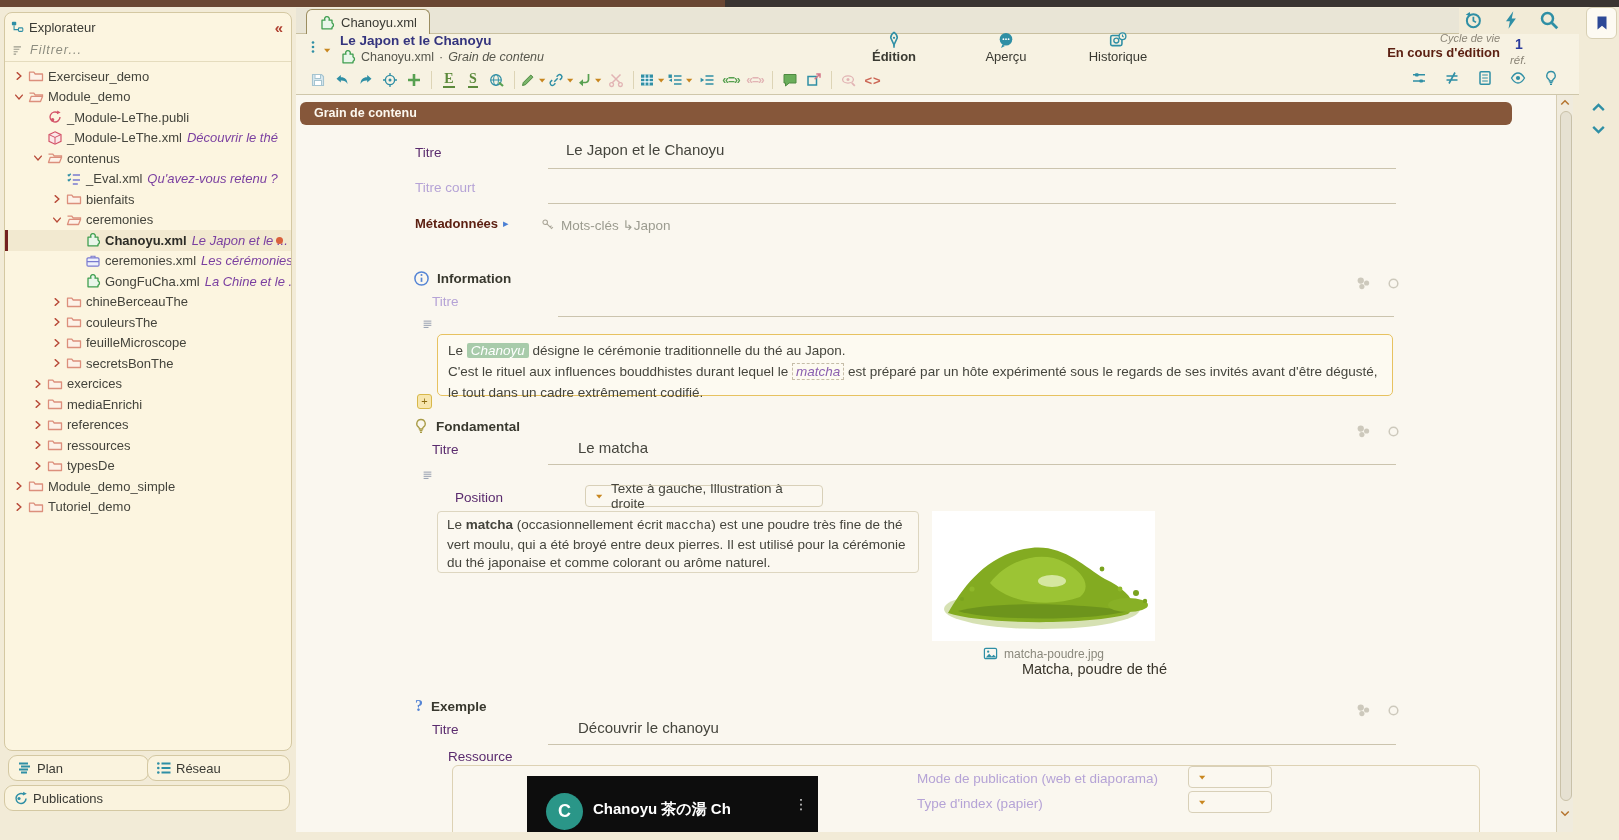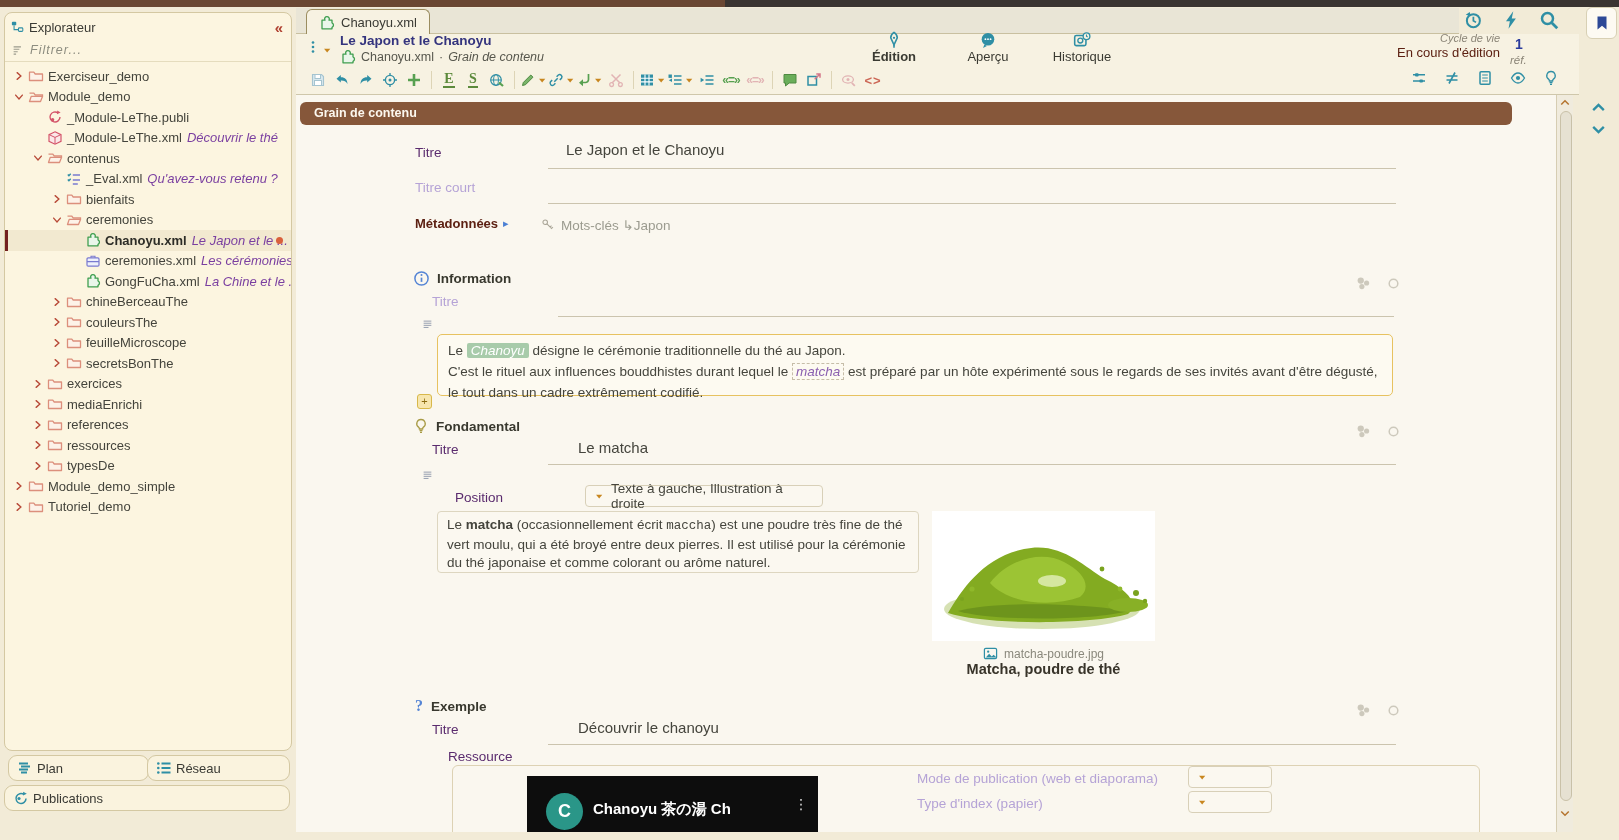--- a/index.html
+++ b/index.html
@@ -36,7 +36,7 @@
   #doc-title{left:340px;top:33px;font-weight:bold;font-size:13.5px;color:#34347e;}
   #doc-sub{left:340px;top:49px;display:flex;align-items:center;gap:5px;font-size:12.5px;color:#57574d;}
   #doc-sub .it{font-style:italic;}
-  #views{left:856px;top:30px;display:flex;gap:18px;}
+  #views{left:856px;top:30px;display:flex;gap:36px;}
   .view{width:76px;text-align:center;font-size:13px;color:#3a3a32;cursor:pointer;padding-bottom:3px;}
   .view .vic{height:19px;}
   .view.active{border-bottom:2px solid #8a5c3b;font-weight:bold;}

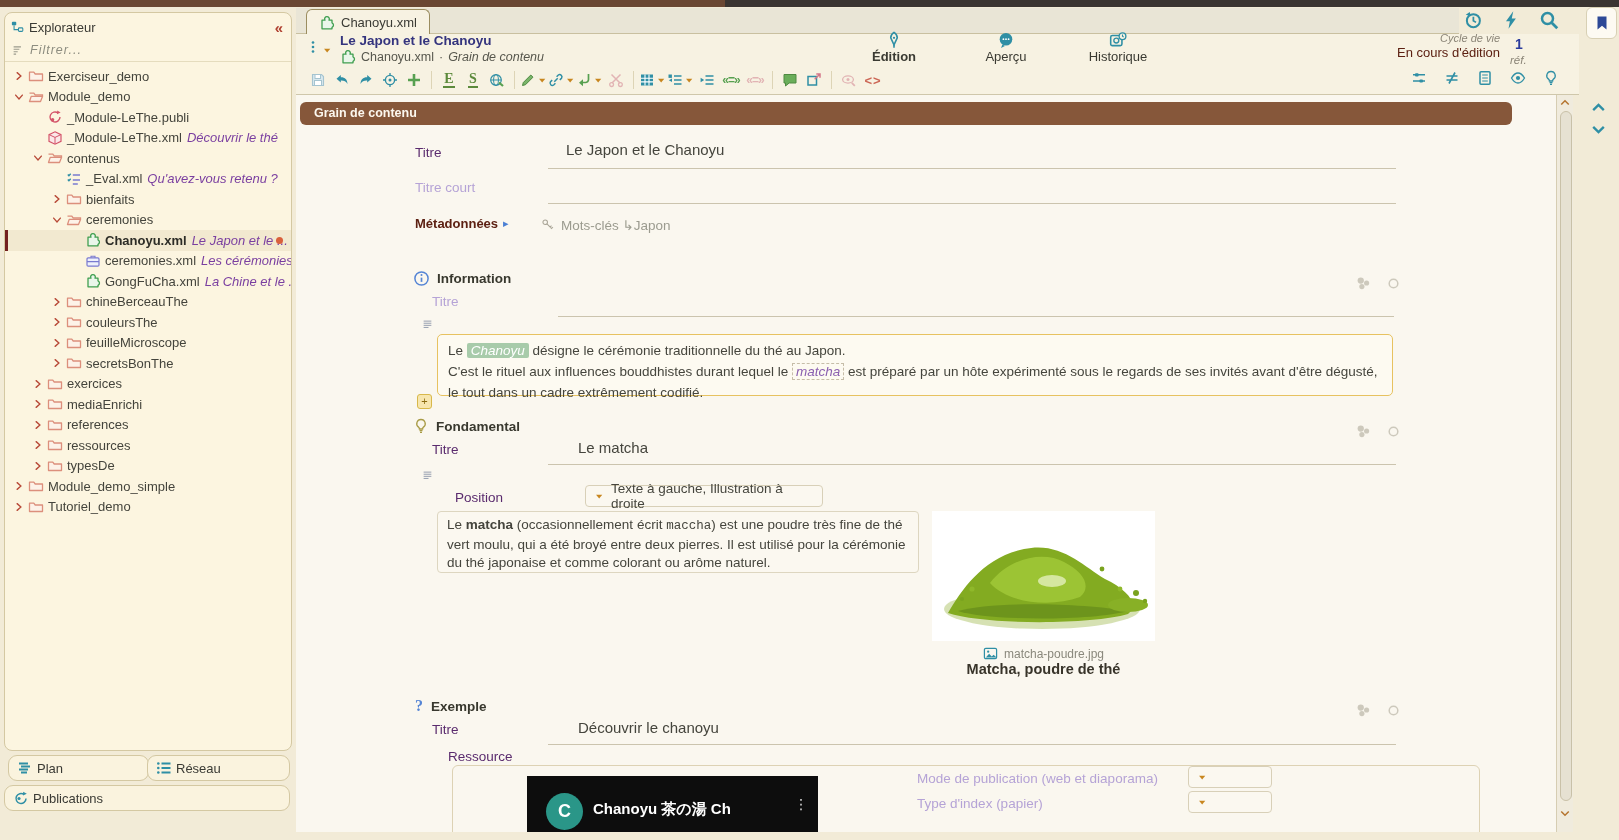--- a/index.html
+++ b/index.html
@@ -41,7 +41,7 @@
   .view .vic{height:19px;}
   .view.active{border-bottom:2px solid #8a5c3b;font-weight:bold;}
   #lifec-label{left:1340px;top:32px;width:160px;text-align:right;font-style:italic;font-size:11px;color:#8b8577;}
-  #lifec-status{left:1320px;top:45px;width:180px;text-align:right;font-weight:normal;font-size:13px;color:#5c2012;}
+  #lifec-status{left:1320px;top:45px;width:180px;text-align:right;font-weight:bold;font-size:13px;color:#5c2012;}
   #ref-count{left:1515px;top:36px;font-weight:bold;font-size:14px;color:#2c3c9c;}
   #ref-label{left:1510px;top:54px;font-style:italic;font-size:11.5px;color:#8b8577;}
   

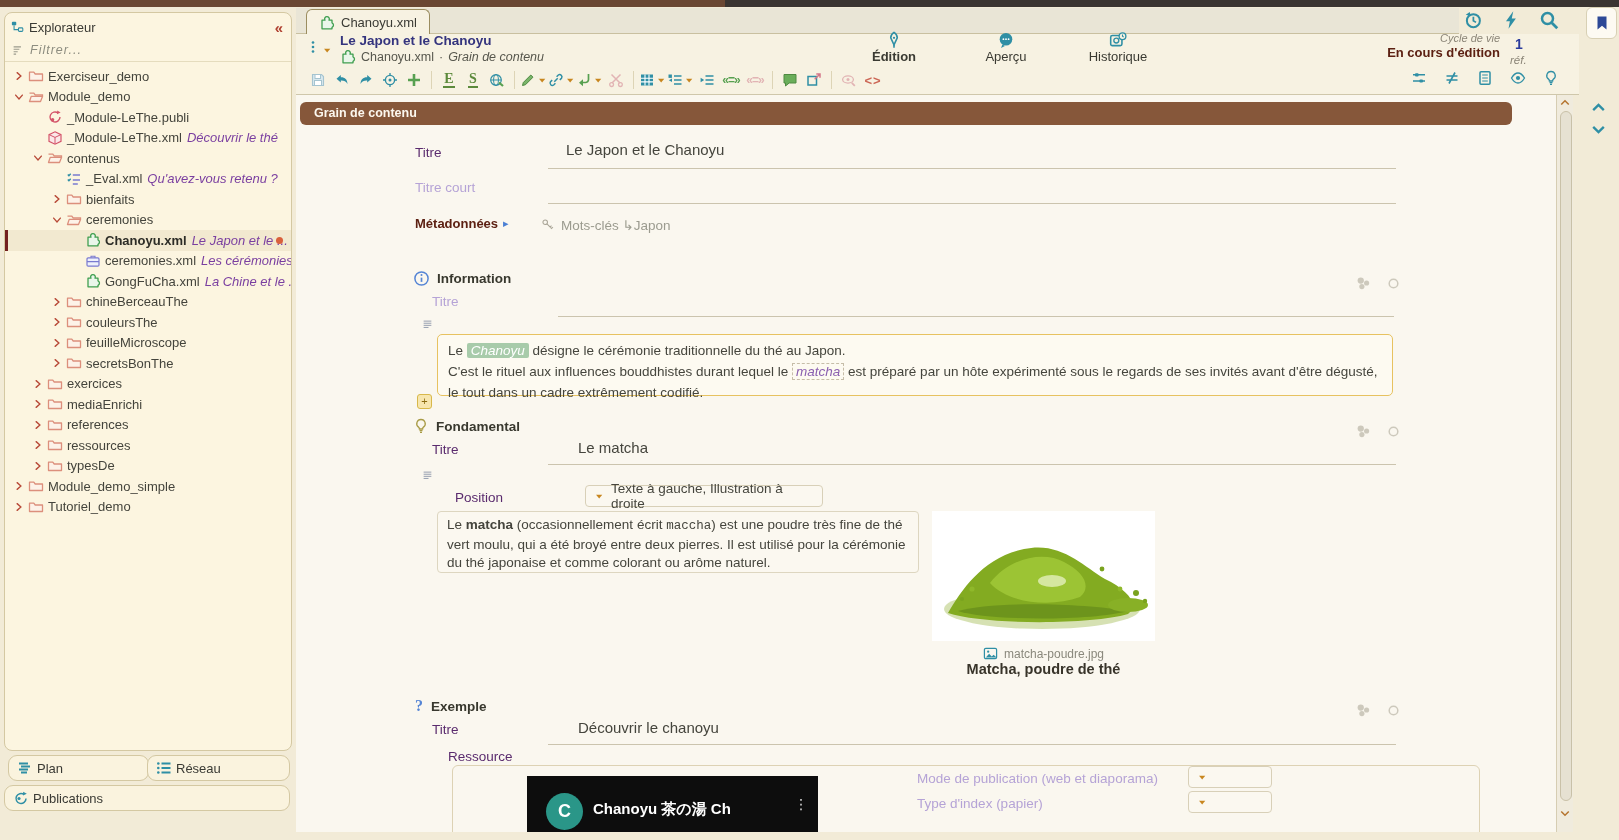--- a/index.html
+++ b/index.html
@@ -76,7 +76,7 @@
   #fondbox{left:141px;top:416px;width:482px;height:62px;border:1px solid #ddd6c0;border-radius:4px;background:#fbf8f0;padding:4px 9px;box-sizing:border-box;font-size:13.5px;line-height:18.5px;color:#45453d;}
   #matcha-img{left:636px;top:416px;width:223px;height:130px;background:#ffffff;}
   #imgcap1{left:600px;top:551px;width:295px;display:flex;justify-content:center;align-items:center;gap:6px;font-size:12px;color:#8a887c;}
-  #imgcap2{left:600px;top:566px;width:295px;text-align:center;font-weight:bold;font-size:14.5px;color:#38342a;}
+  #imgcap2{left:576px;top:566px;width:295px;text-align:right;font-weight:normal;font-size:14.5px;color:#38342a;}
   #resbox{left:156px;top:670px;width:1026px;height:163px;border:1px solid #ddd2b4;border-radius:6px;background:#faf7ef;}
   #video{left:231px;top:681px;width:291px;height:150px;background:#0d0d0d;overflow:hidden;}
   #vavatar{position:absolute;left:19px;top:17px;width:37px;height:37px;border-radius:50%;background:#2a9688;color:#fff;font-weight:bold;font-size:18px;display:flex;align-items:center;justify-content:center;}

